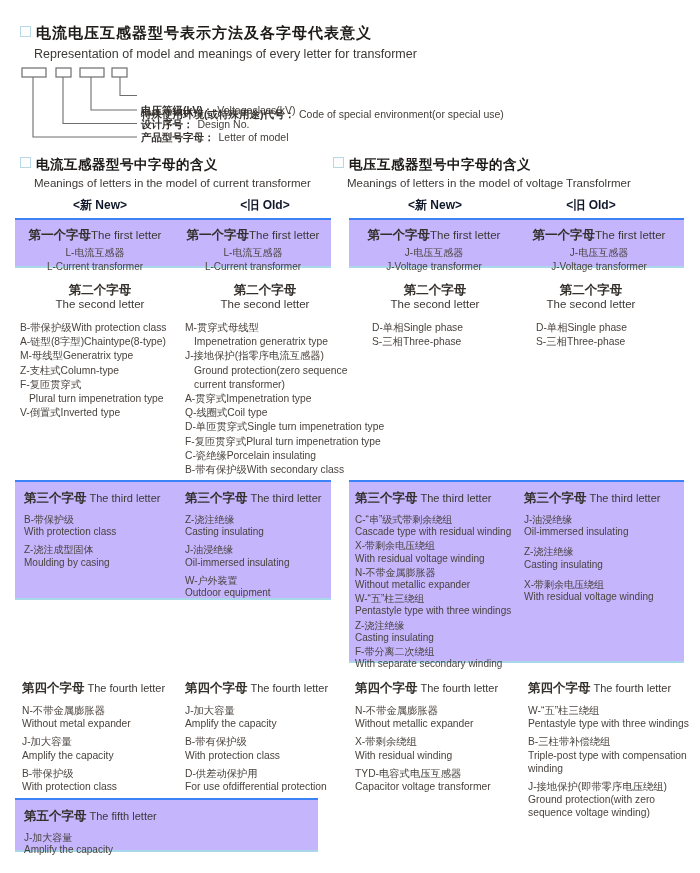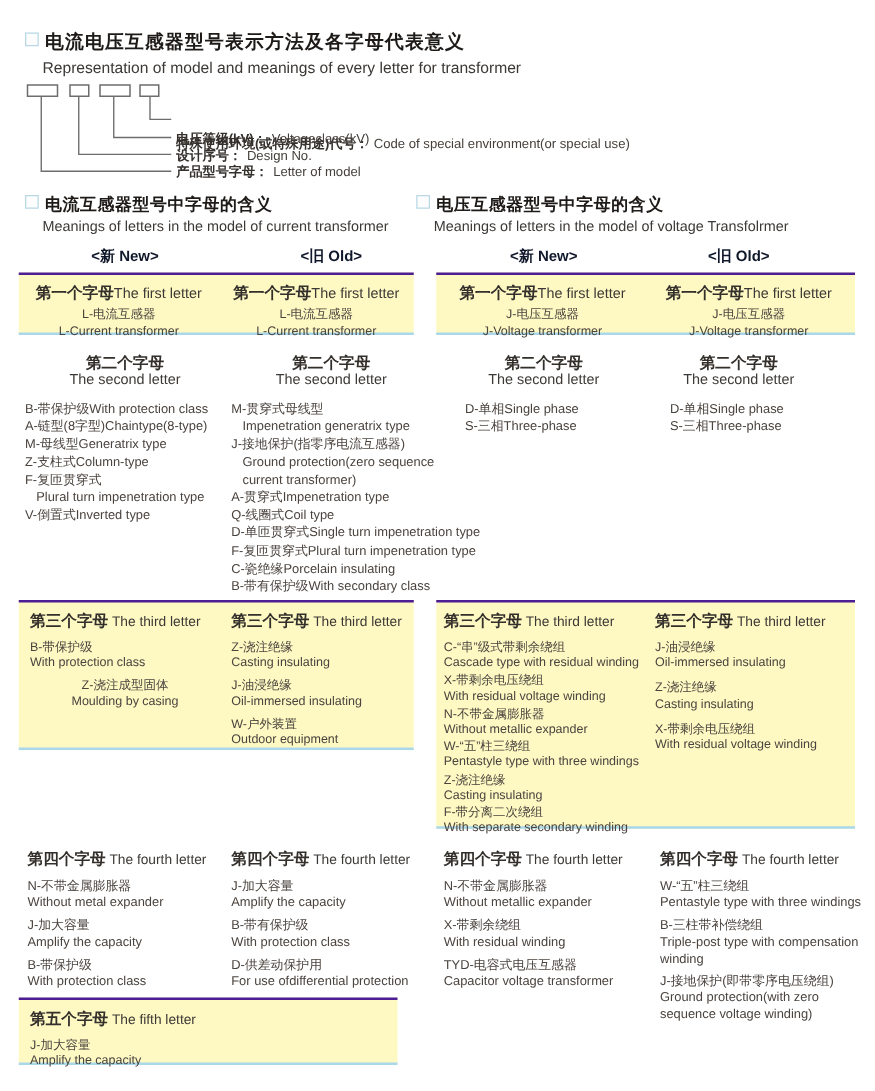--- a/index.html
+++ b/index.html
@@ -28,7 +28,7 @@
   
   .age{position:absolute;top:197px;text-align:center;font-size:12px;font-weight:bold;color:#0f172a;}
   
-  .bbox{position:absolute;background:#fef9c3;border-top:2px solid #4c1d95;border-bottom:2px solid #a9d8eb;
+  .bbox{position:absolute;background:#c4b5fd;border-top:2px solid #3b82f6;border-bottom:2px solid #a9d8eb;
         box-sizing:border-box;}
   
   .fcell{position:absolute;top:5px;text-align:center;}

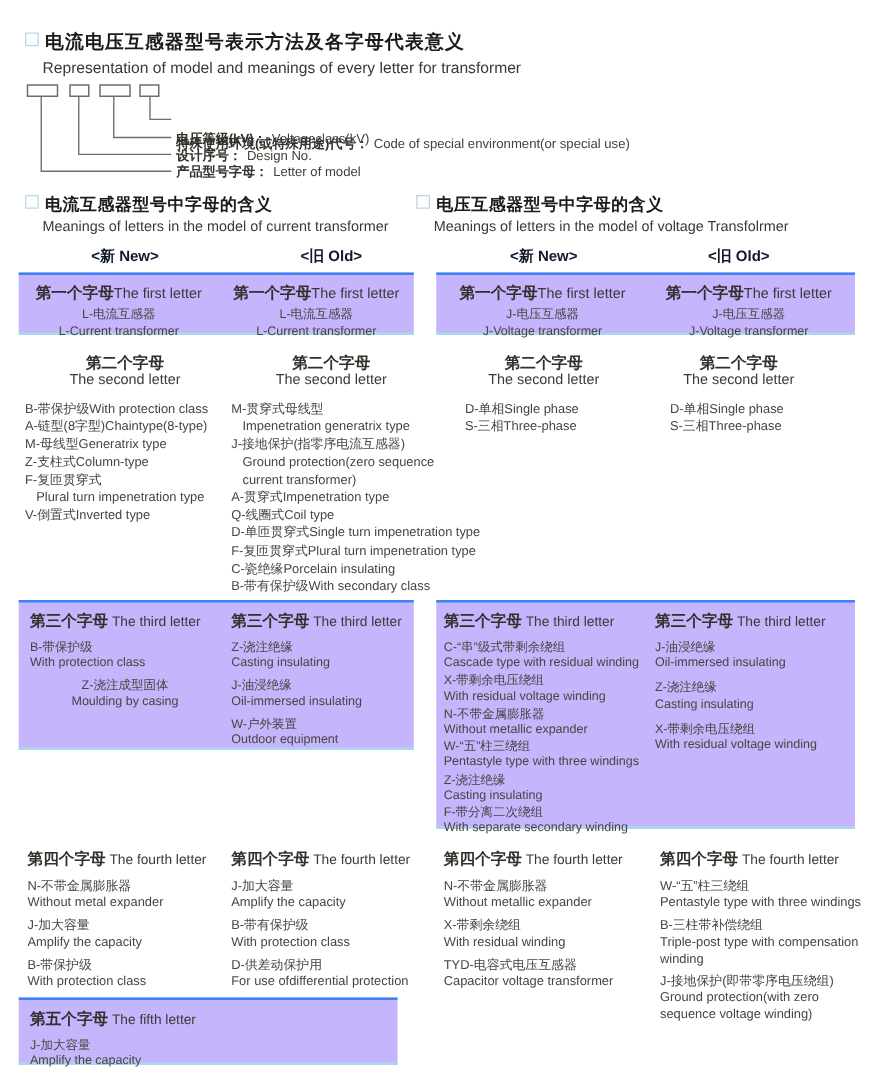--- a/index.html
+++ b/index.html
@@ -54,7 +54,7 @@
   .g6 .item{margin-bottom:6px;}
   .g2 .item{margin-bottom:2px;}
   .g8 .item{margin-bottom:8px;}
-  #t-c1 .item:nth-of-type(2){text-align:center;}
+  #t-c1 .item:nth-of-type(2){}
   .fourth-list .item{margin-bottom:5px;}
   .fourth-list .ln{line-height:13.2px;font-size:10.3px;}
 </style>

